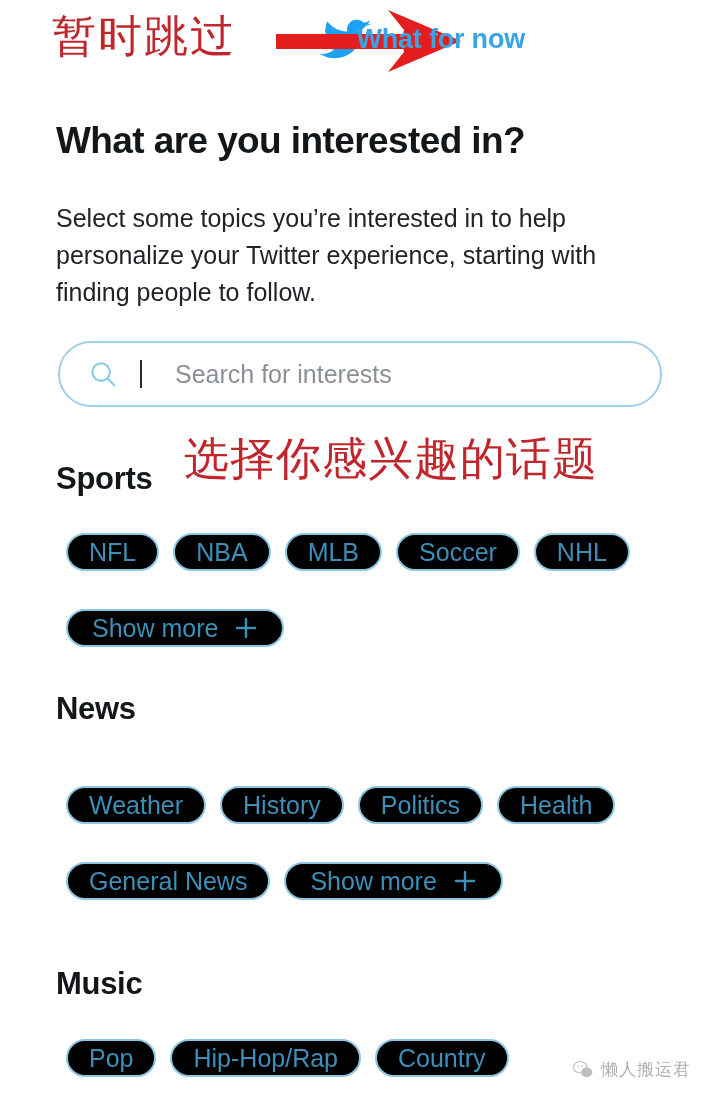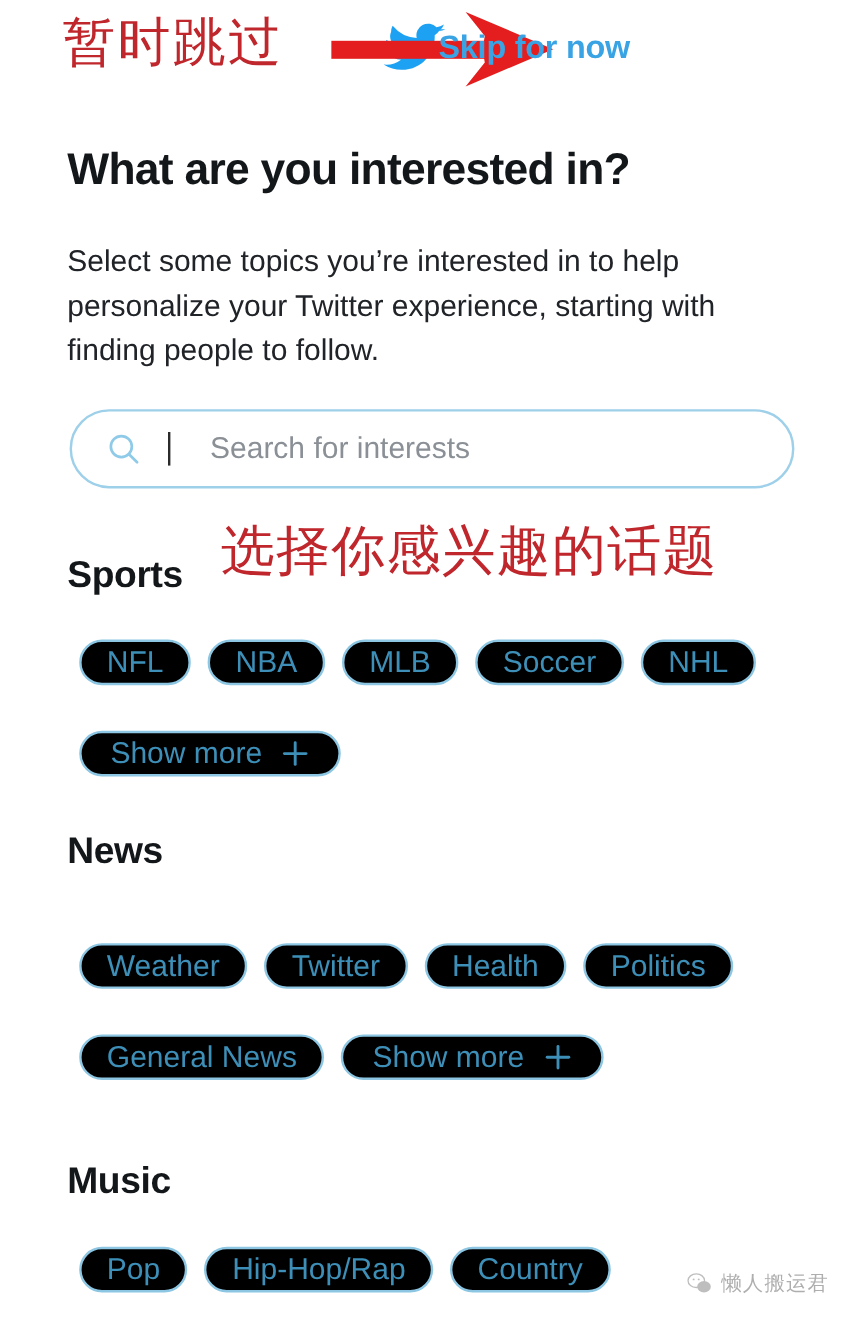--- a/index.html
+++ b/index.html
@@ -226,7 +226,7 @@
     </svg>
   </div>
 
-  <div class="skip-now">Skip for now</div>
+  <div class="skip-now">What for now</div>
 </div>
 
 <div class="headline">What are you interested in?</div>

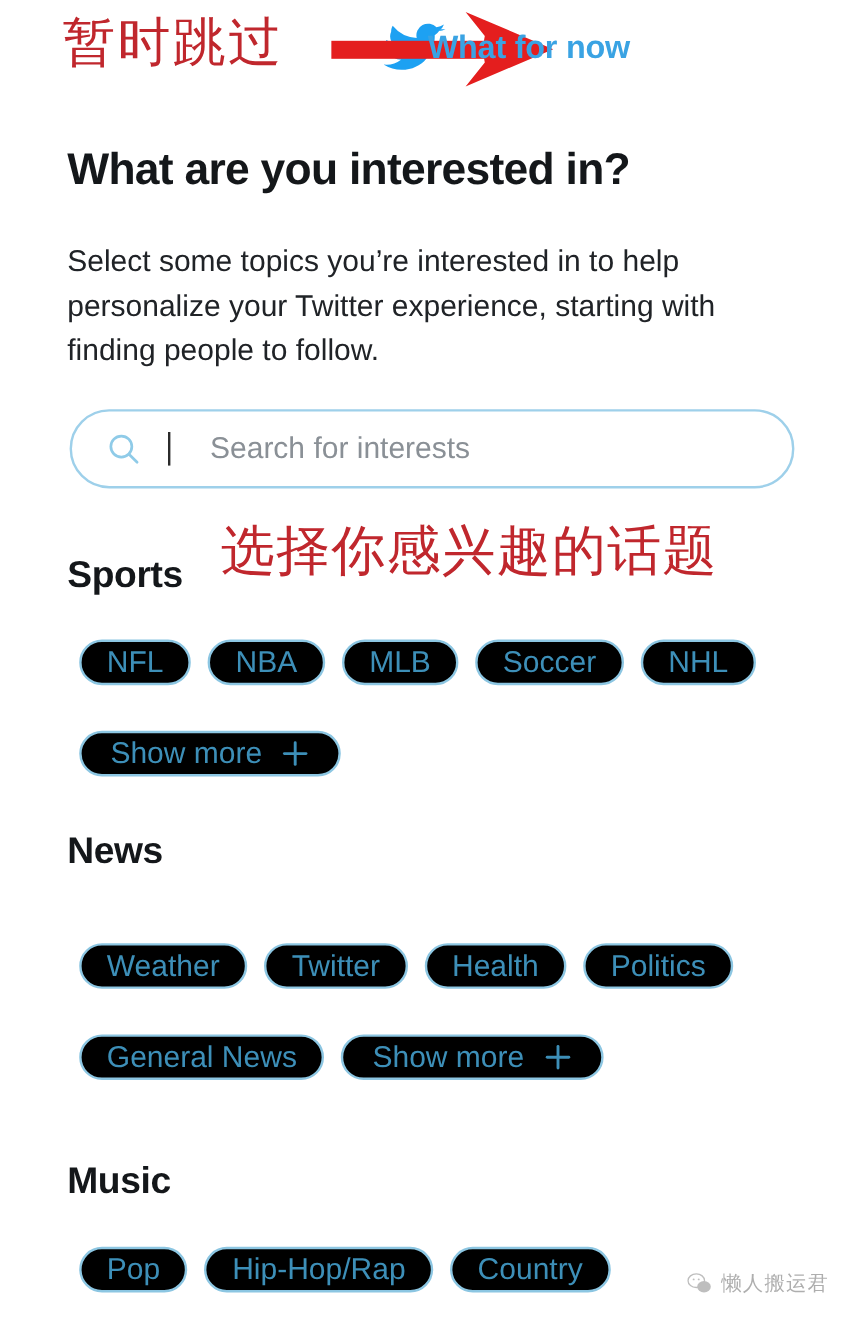--- a/index.html
+++ b/index.html
@@ -285,7 +285,7 @@
     <span>Weather</span>
   </div>
   <div class="chip">
-    <span>Twitter</span>
+    <span>History</span>
   </div>
   <div class="chip">
     <span>Health</span>

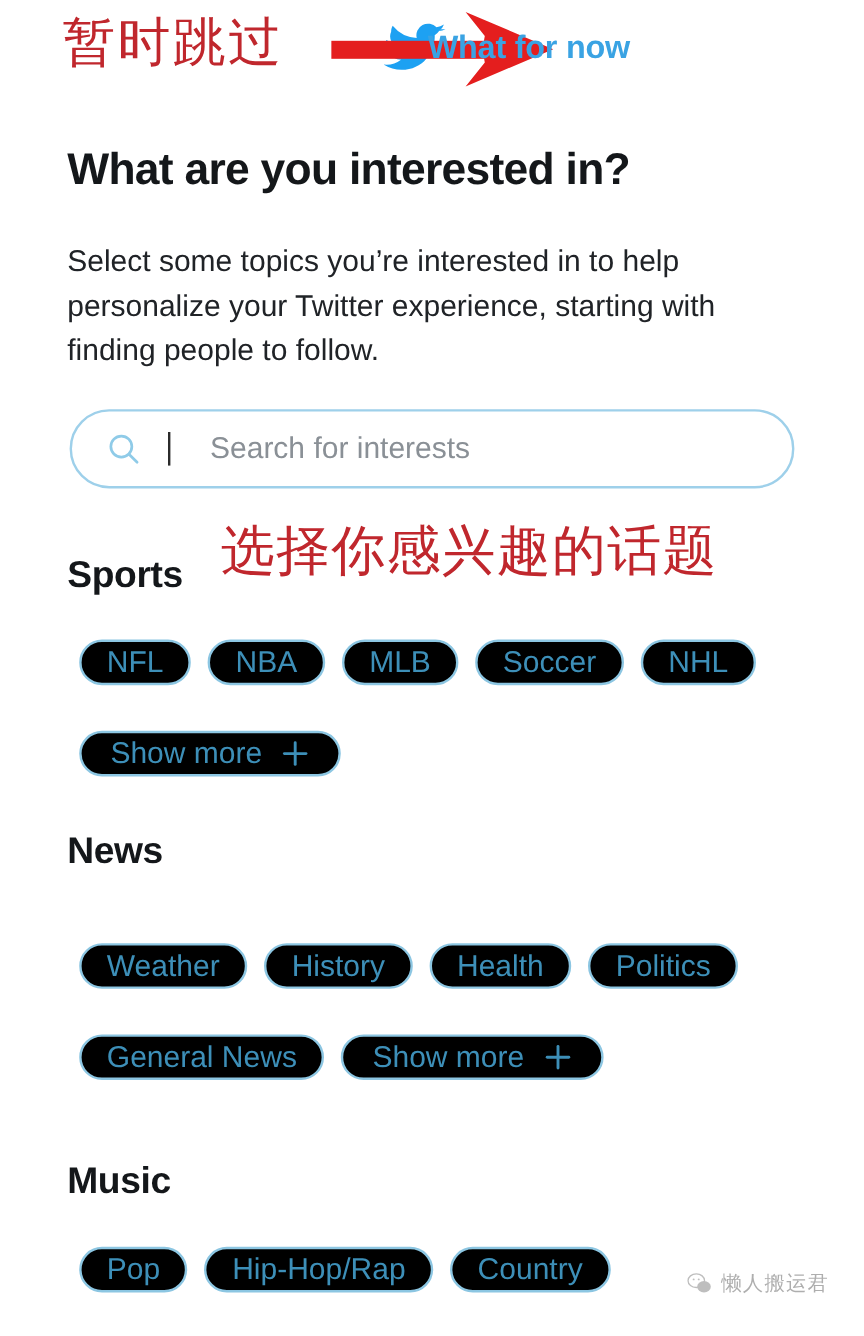--- a/index.html
+++ b/index.html
@@ -288,10 +288,10 @@
     <span>History</span>
   </div>
   <div class="chip">
+    <span>Politics</span>
+  </div>
+  <div class="chip">
     <span>Health</span>
-  </div>
-  <div class="chip">
-    <span>Politics</span>
   </div>
 </div>
 

